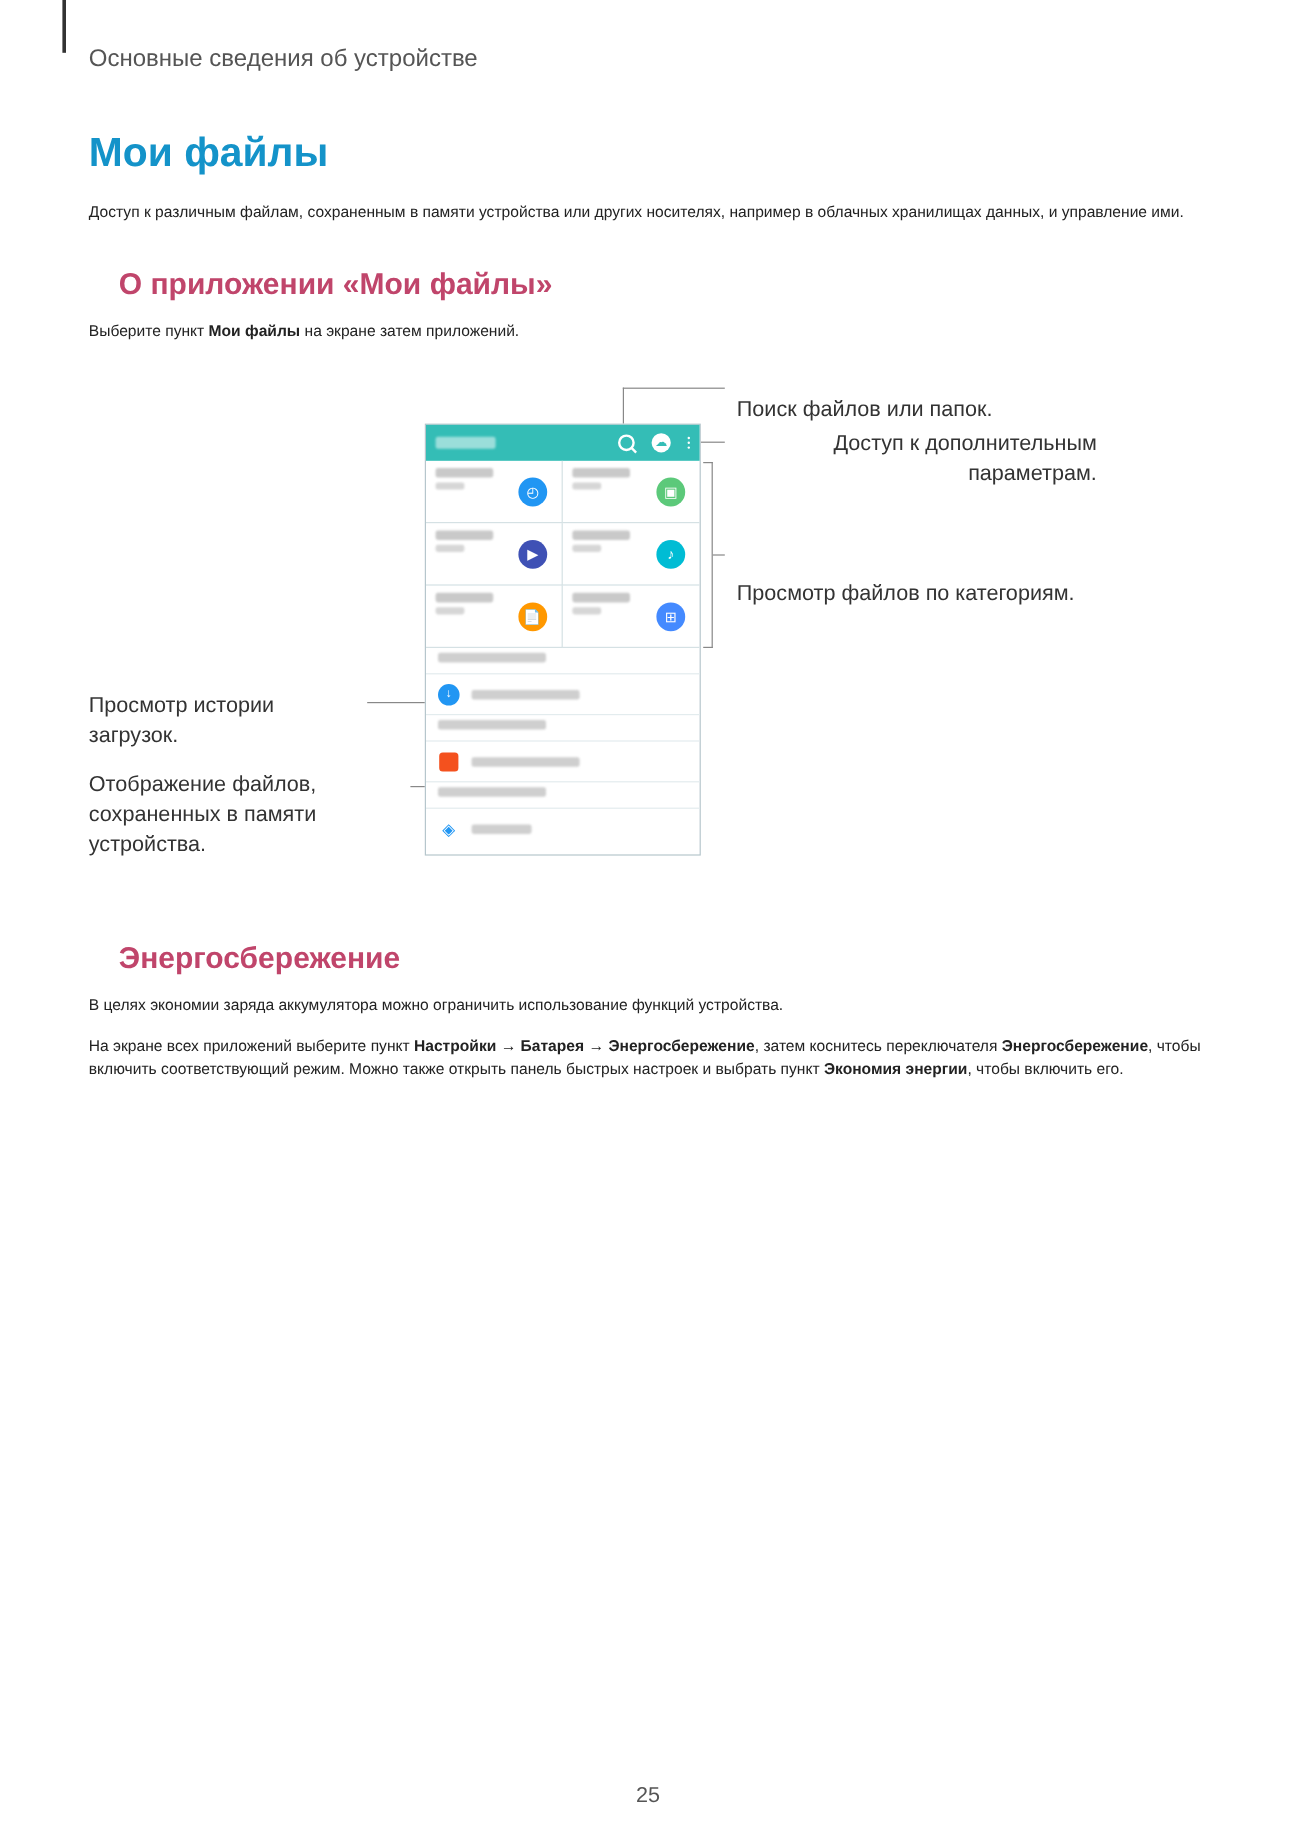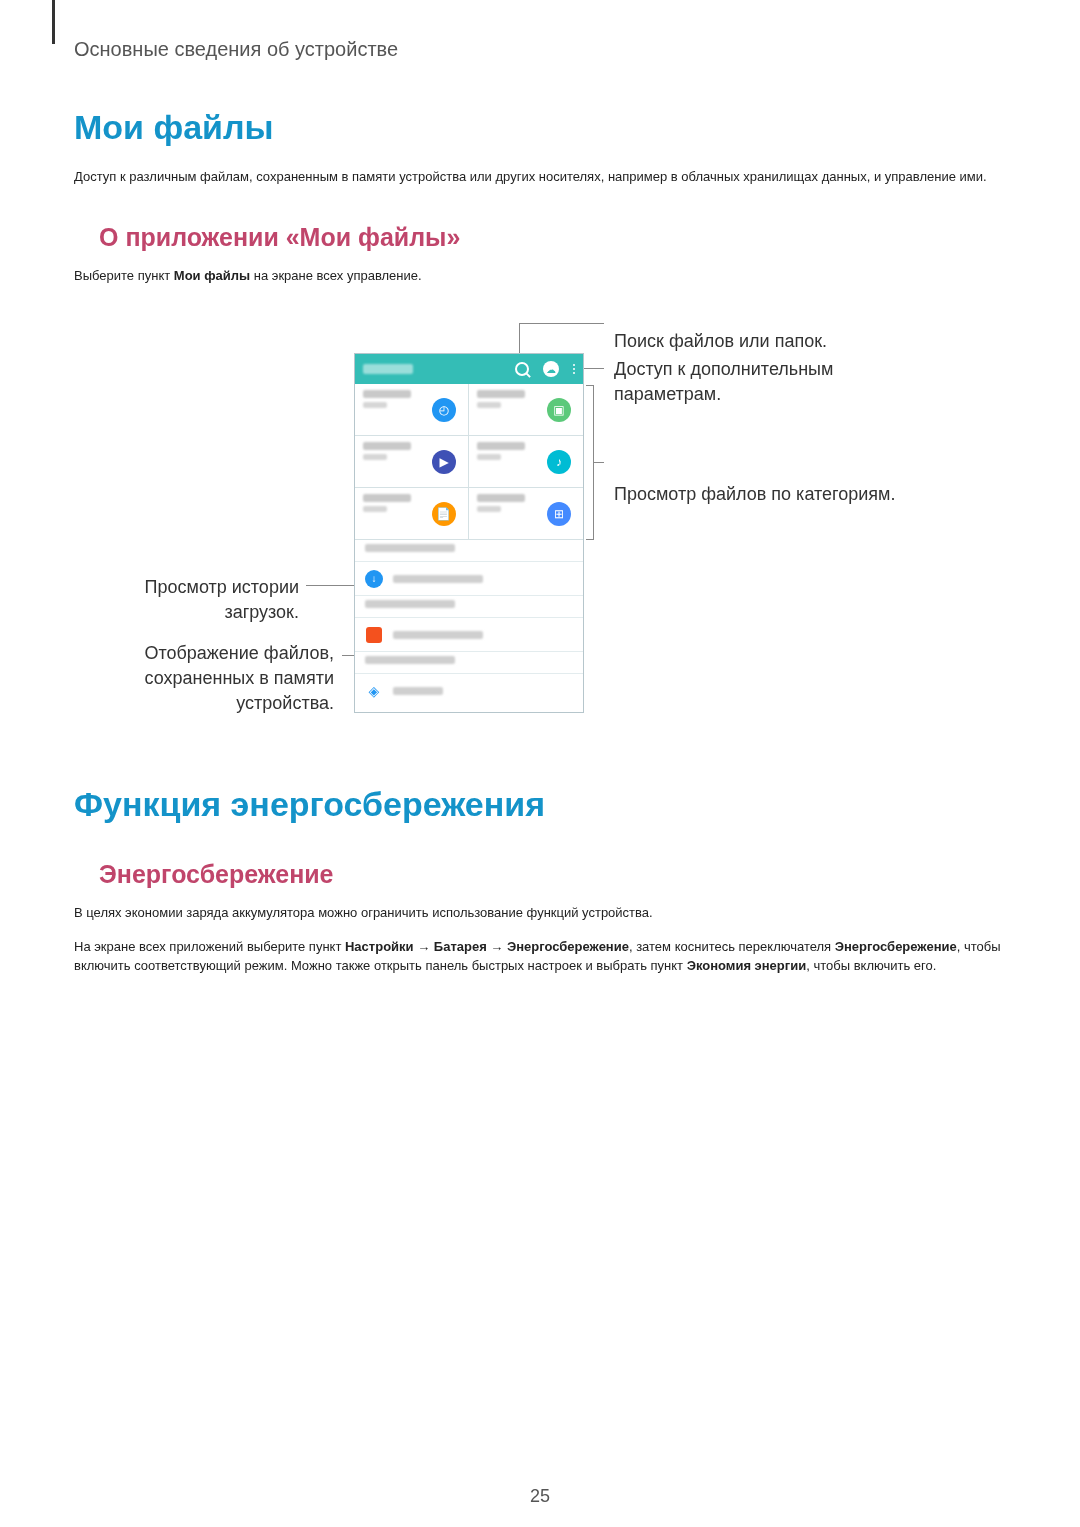--- a/index.html
+++ b/index.html
@@ -190,7 +190,7 @@
 
   <h2 class="red">О приложении «Мои файлы»</h2>
   <p class="body">
-    <span>Выберите пункт </span><span class="bold">Мои файлы</span><span> на экране всех управление.</span>
+    <span>Выберите пункт </span><span class="bold">Мои файлы</span><span> на экране затем приложений.</span>
   </p>
 
   <div class="diagram-wrap">

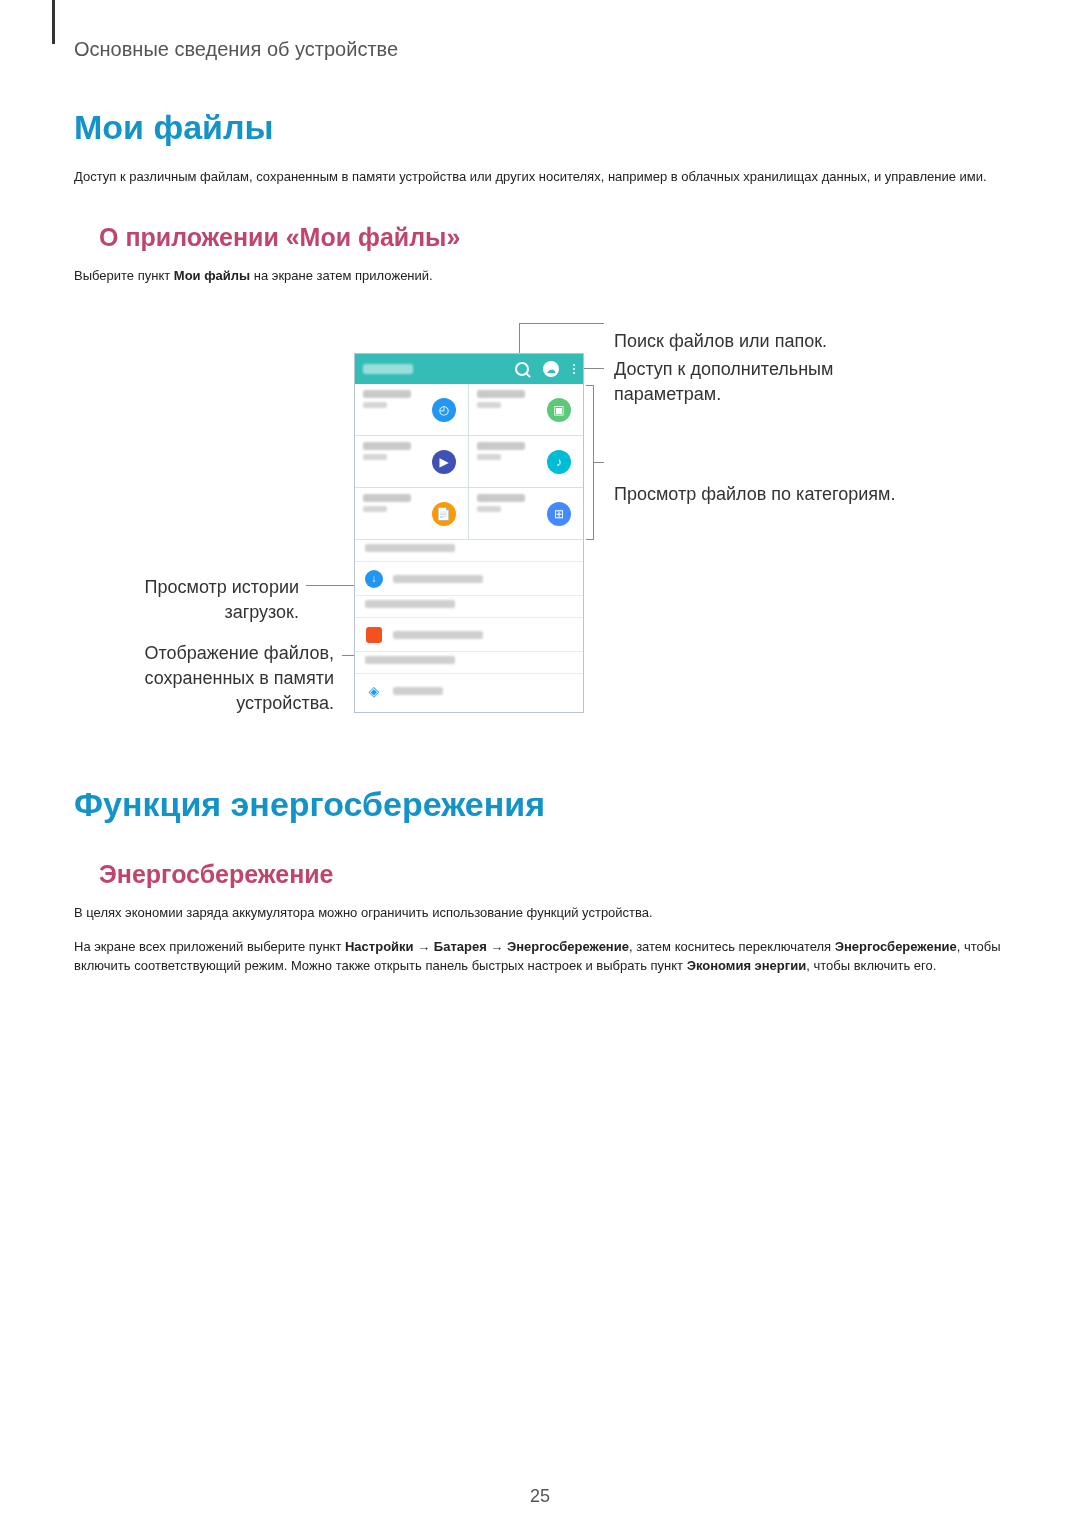--- a/index.html
+++ b/index.html
@@ -200,7 +200,7 @@
     <div class="callout right" style="top:24px;">Поиск файлов или папок.</div>
 
     <div class="lead-right" style="left:508px; top:63px; width:22px;"></div>
-    <div class="callout right" style="top:52px; width:300px;">Доступ к дополнительным параметрам.</div>
+    <div class="callout right" style="top:52px; width:300px;text-align:right;">Доступ к дополнительным параметрам.</div>
 
     <div class="bracket-right" style="left:512px; top:80px; height:155px;"></div>
     <div class="lead-right" style="left:520px; top:157px; width:10px;"></div>

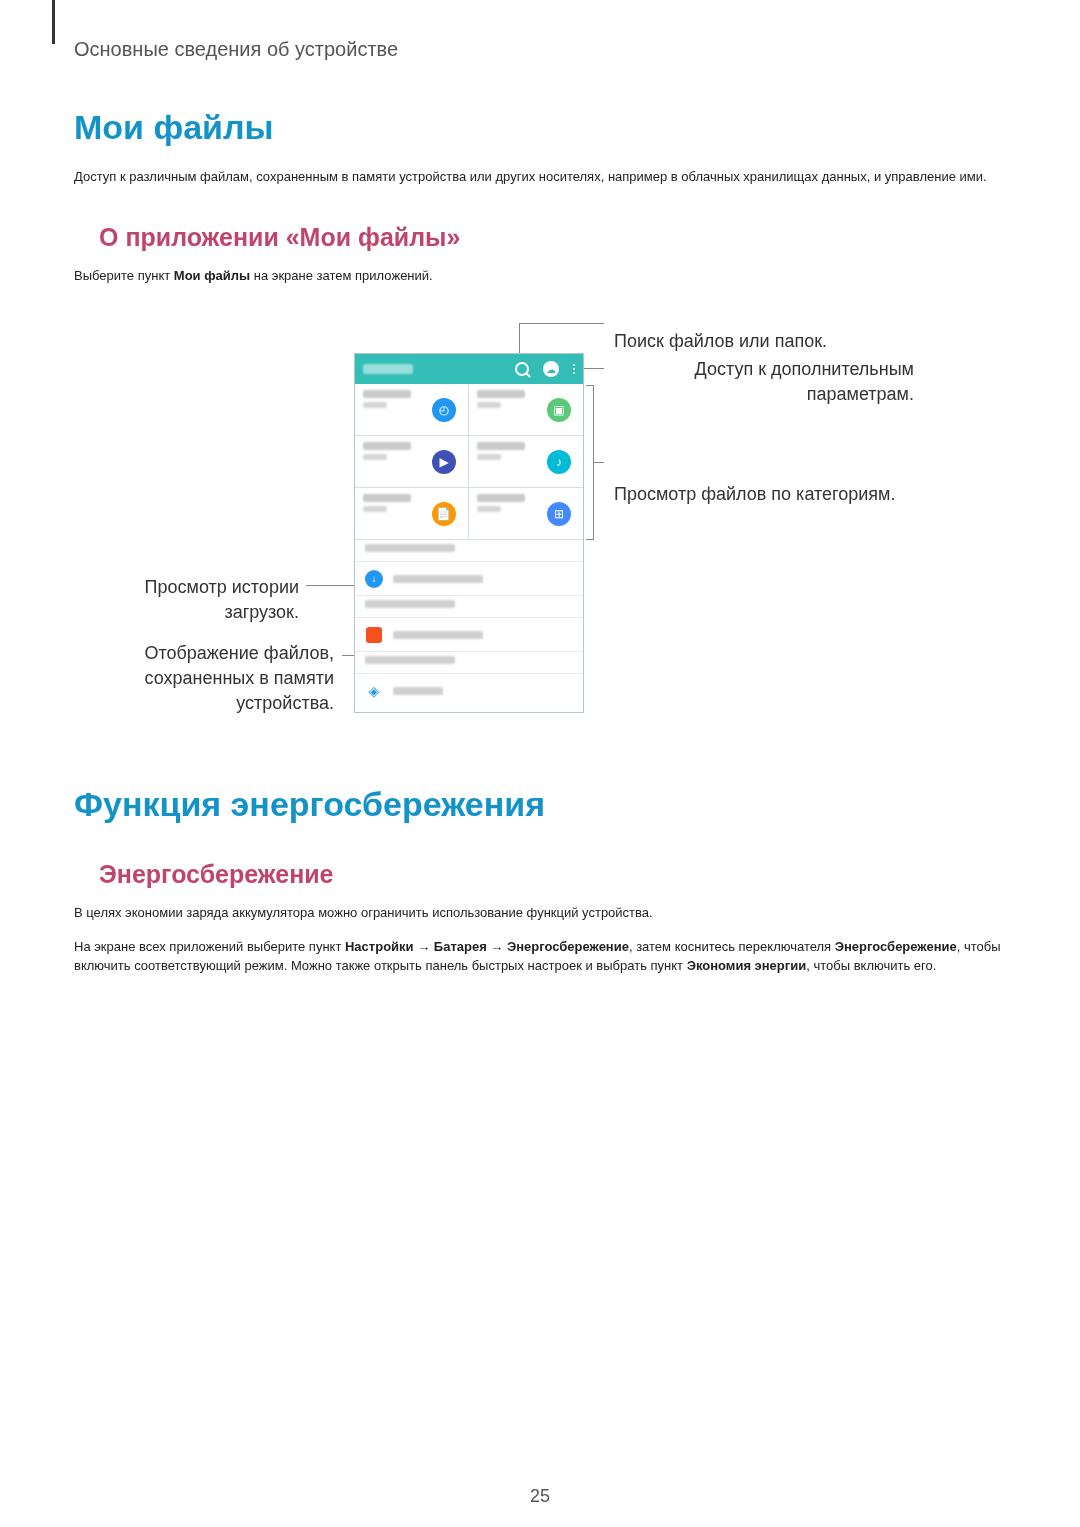--- a/index.html
+++ b/index.html
@@ -144,7 +144,7 @@
     line-height: 1.4;
   }
   .callout.right { left: 540px; }
-  .callout.left { text-align: right; }
+  .callout.left { text-align: left; }
   .lead-right {
     position: absolute;
     border-top: 1px solid #888;

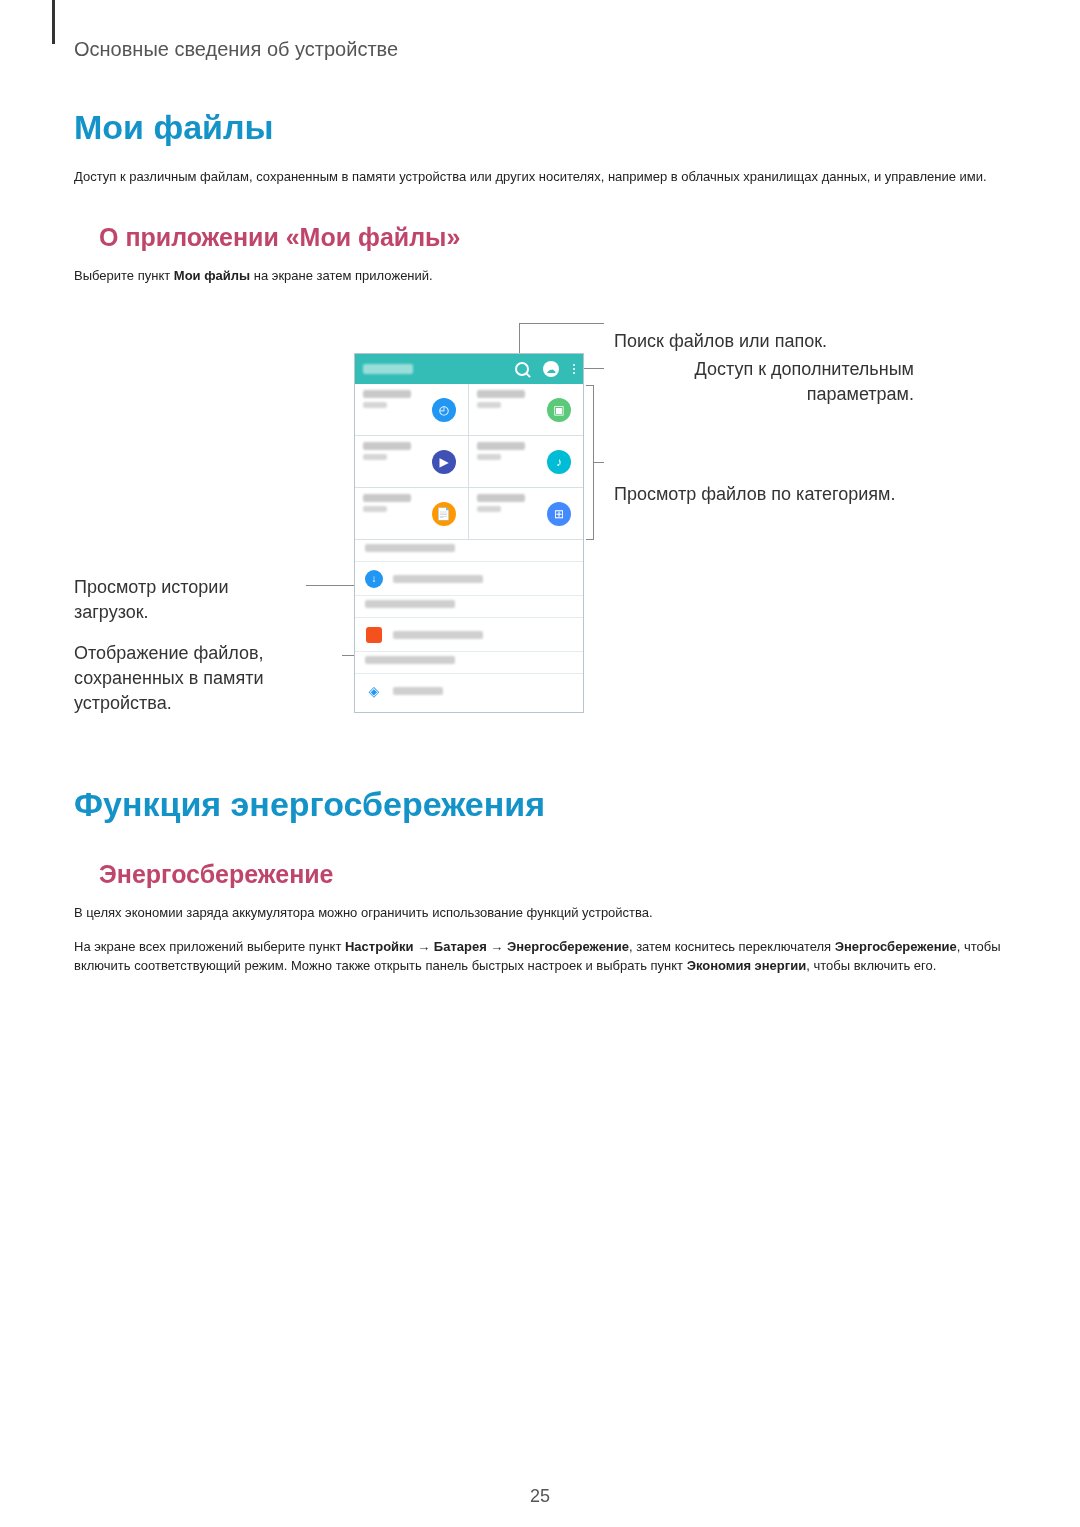--- a/index.html
+++ b/index.html
@@ -287,7 +287,6 @@
   </div>
 
   <div class="section2">
-    <h1 class="blue">Функция энергосбережения</h1>
     <h2 class="red">Энергосбережение</h2>
     <p class="body">В целях экономии заряда аккумулятора можно ограничить использование функций устройства.</p>
     <p class="body" style="margin-top:14px;">

